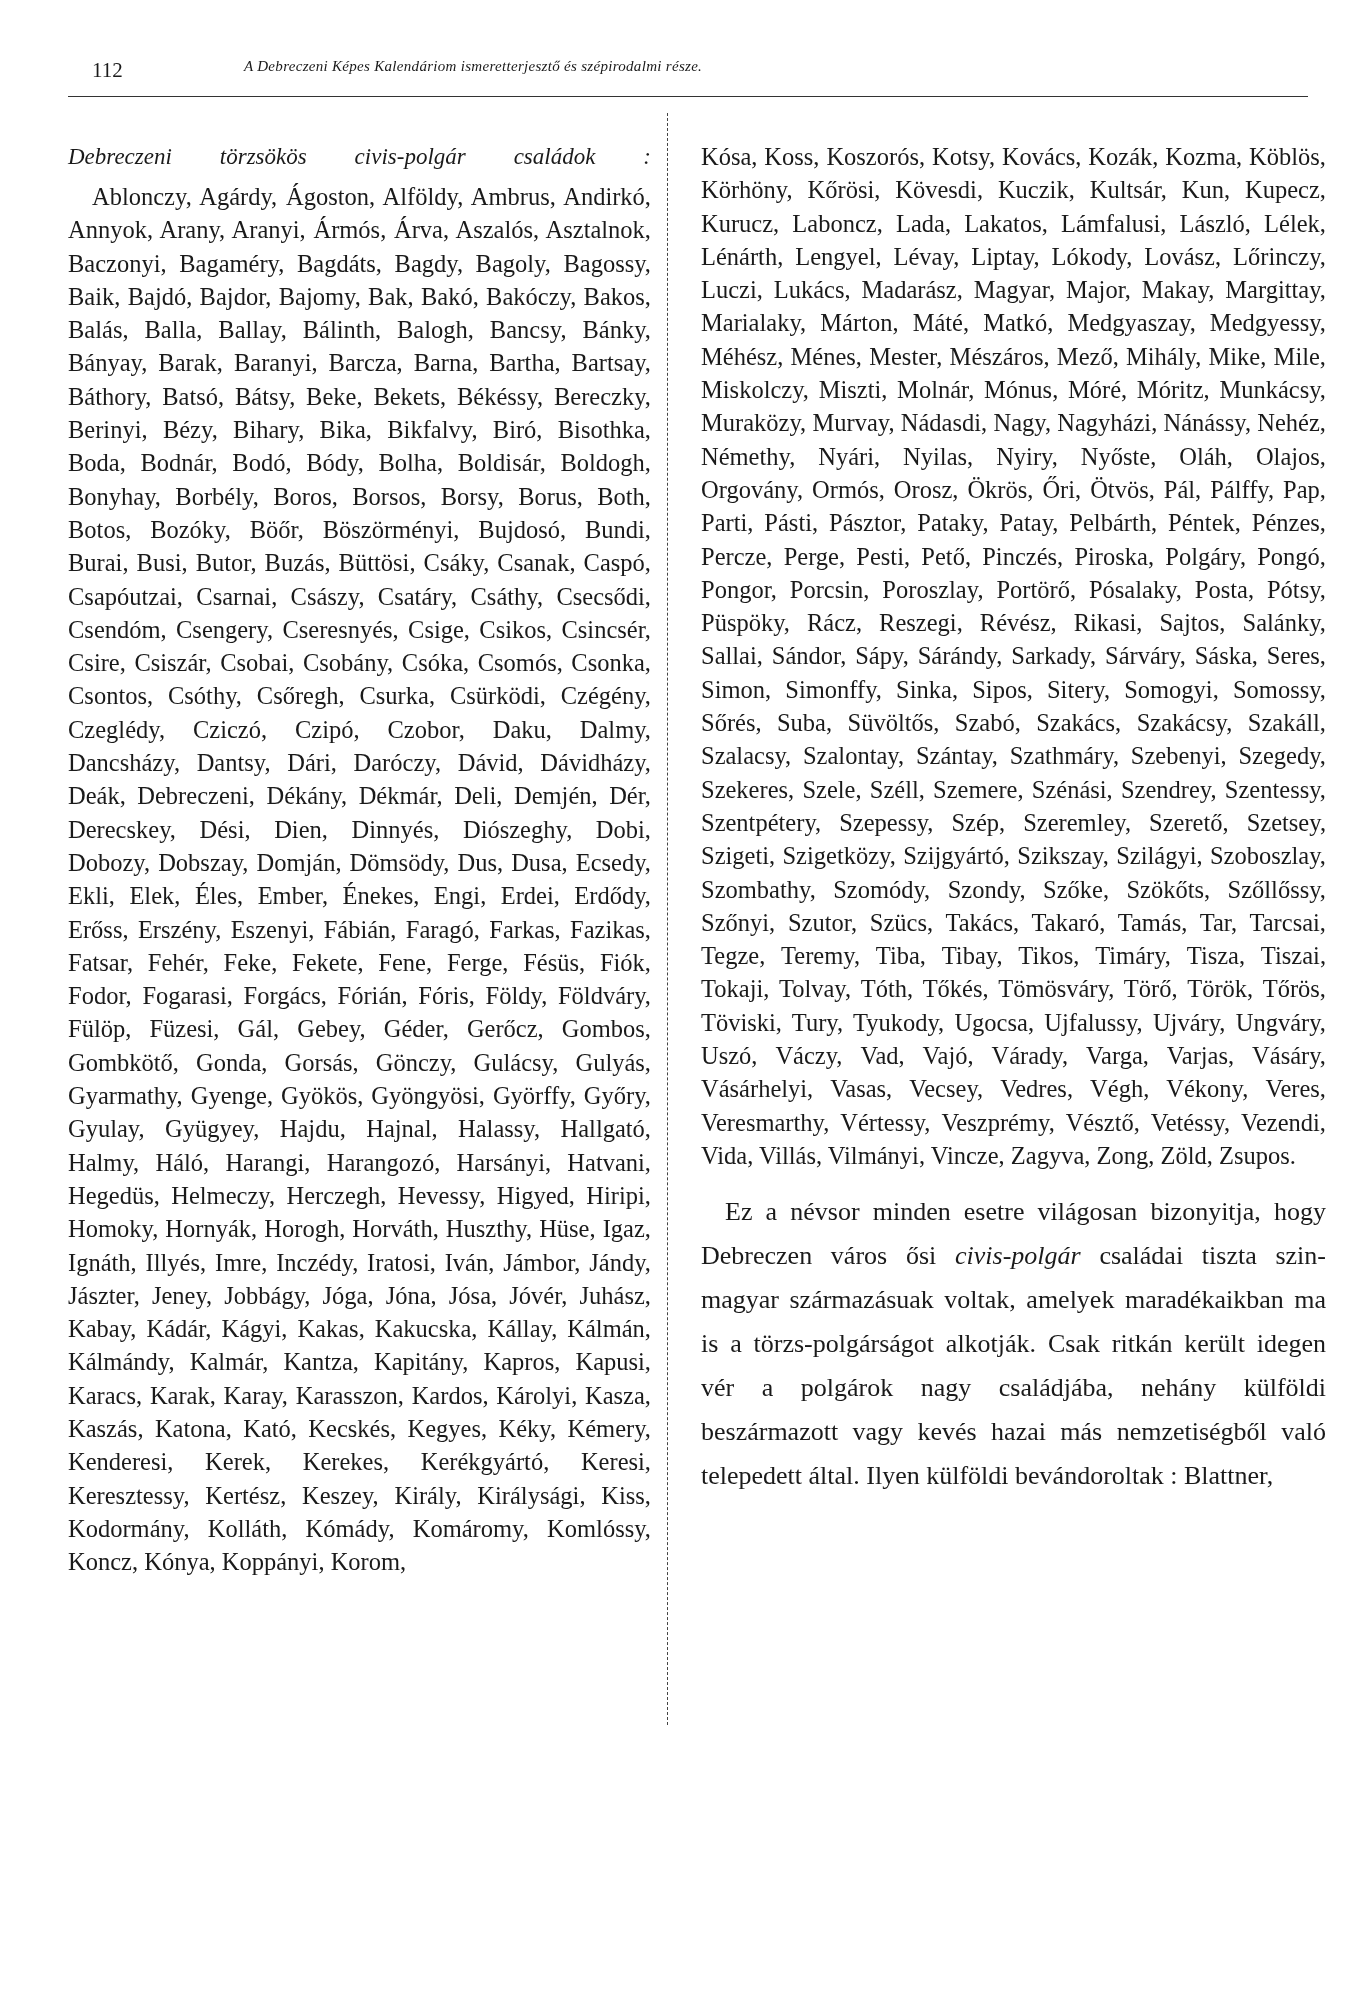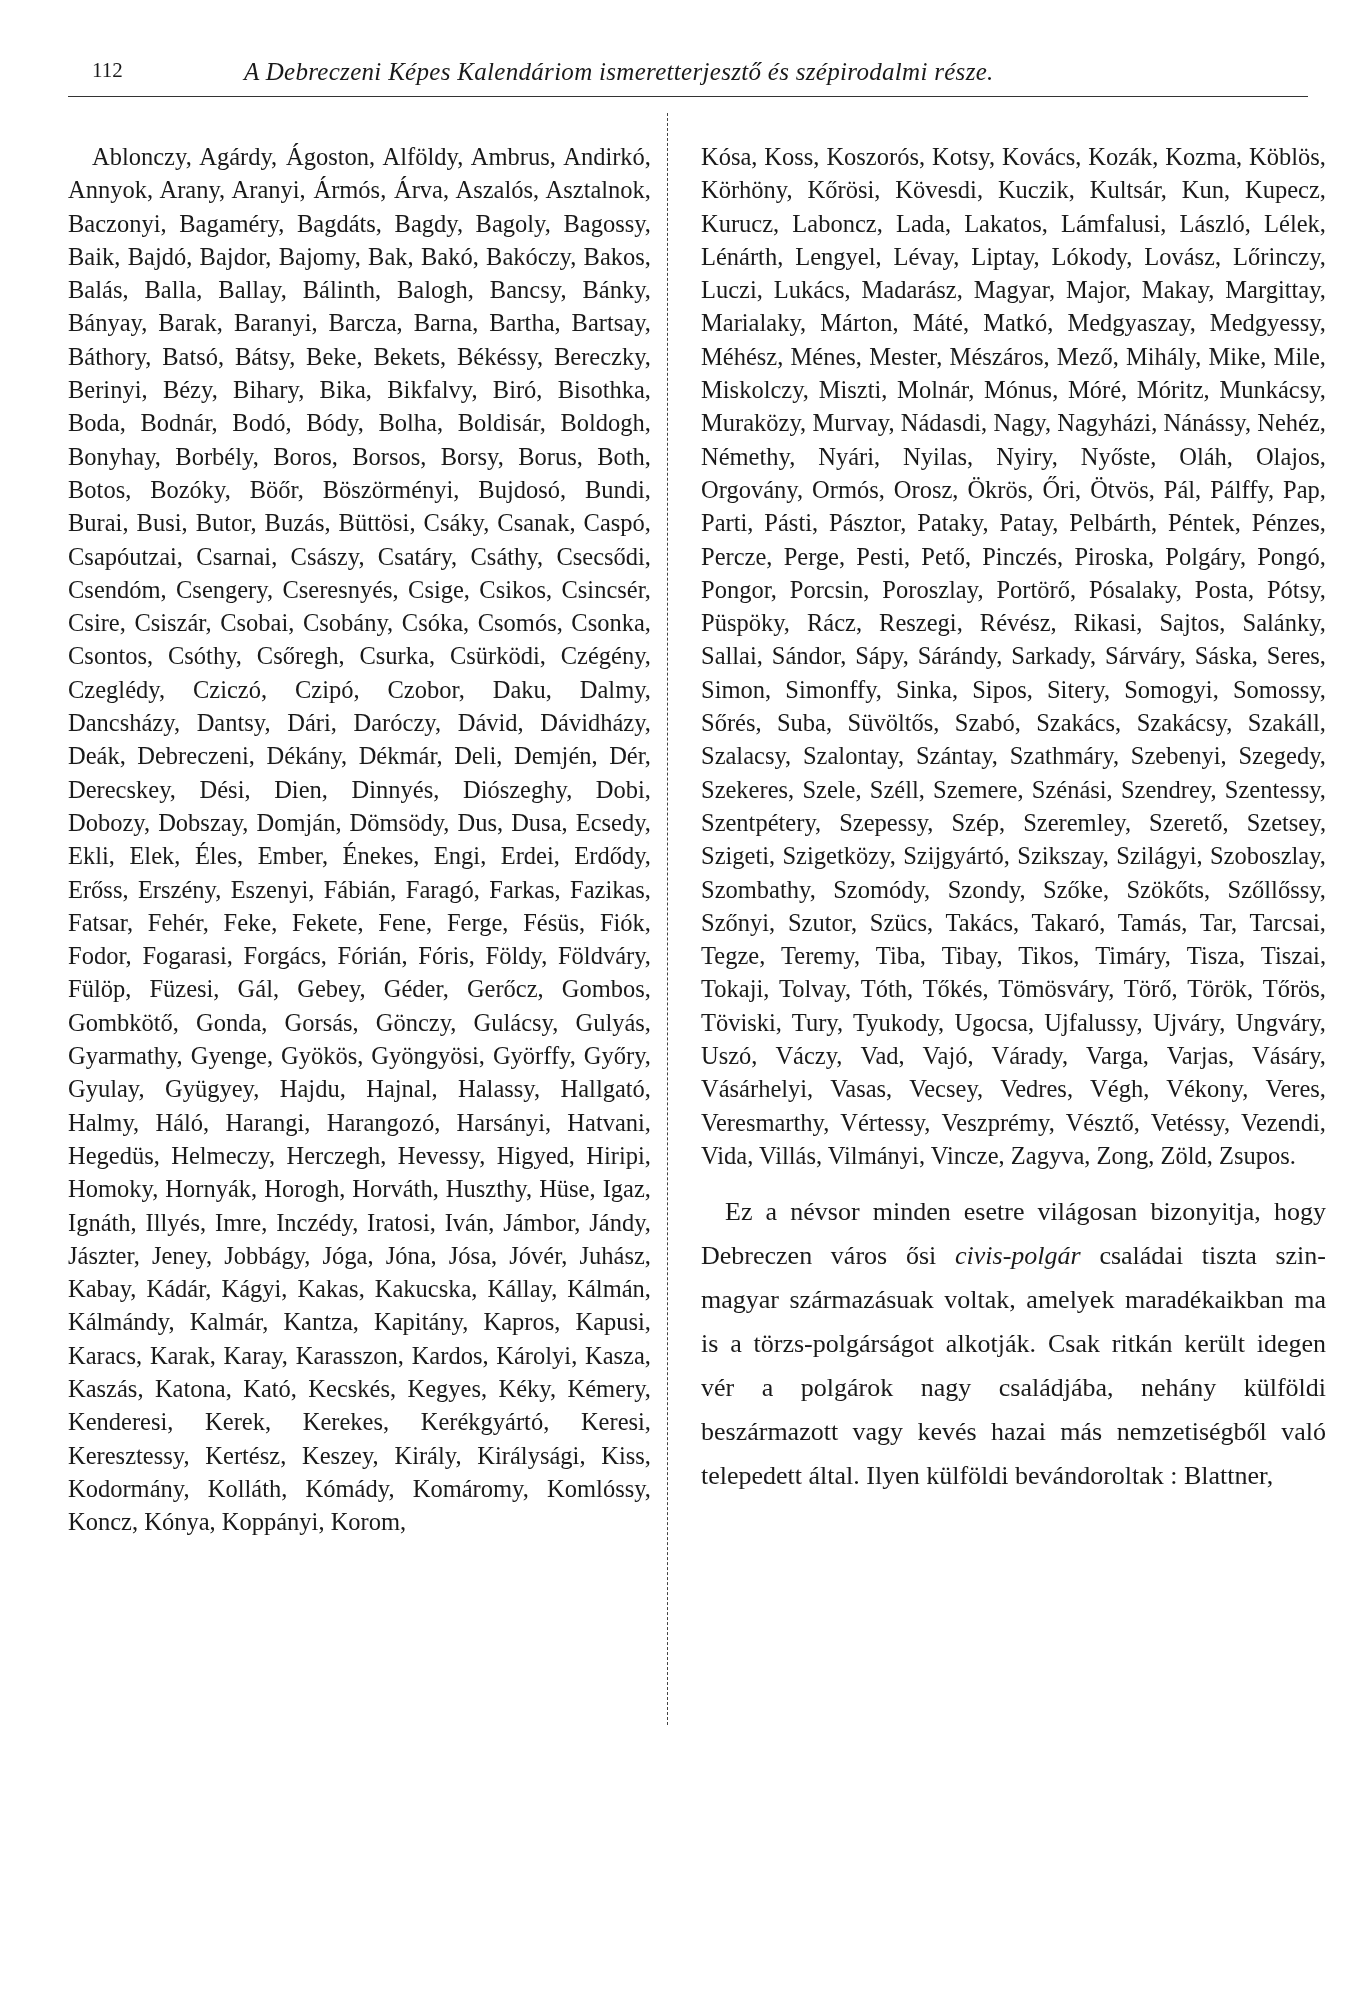--- a/index.html
+++ b/index.html
@@ -7,7 +7,7 @@
          font-family: "Liberation Serif", "DejaVu Serif", serif; color: #1a1a1a; }
   .header { position: absolute; top: 58px; left: 68px; width: 1240px; height: 34px; margin-left: 24px; }
   .page-num { position: absolute; left: 0; top: 0; font-size: 21px; }
-  .running-title { position: absolute; left: 152px; top: 0; font-size: 25px; font-style: italic; letter-spacing: 0.3px; }
+  .running-title { position: absolute; left: 152px; top: 0; font-size: 15px; font-style: italic; letter-spacing: 0.3px; }
   .header-rule { position: absolute; top: 96px; left: 68px; width: 1240px; height: 0; border-top: 1.5px solid #333; }
   .col-divider { position: absolute; top: 113px; left: 667px; width: 0; height: 1612px; border-left: 1.5px dashed #444; }
   .col { position: absolute; text-align: justify; font-size: 24.5px; line-height: 33.3px; }

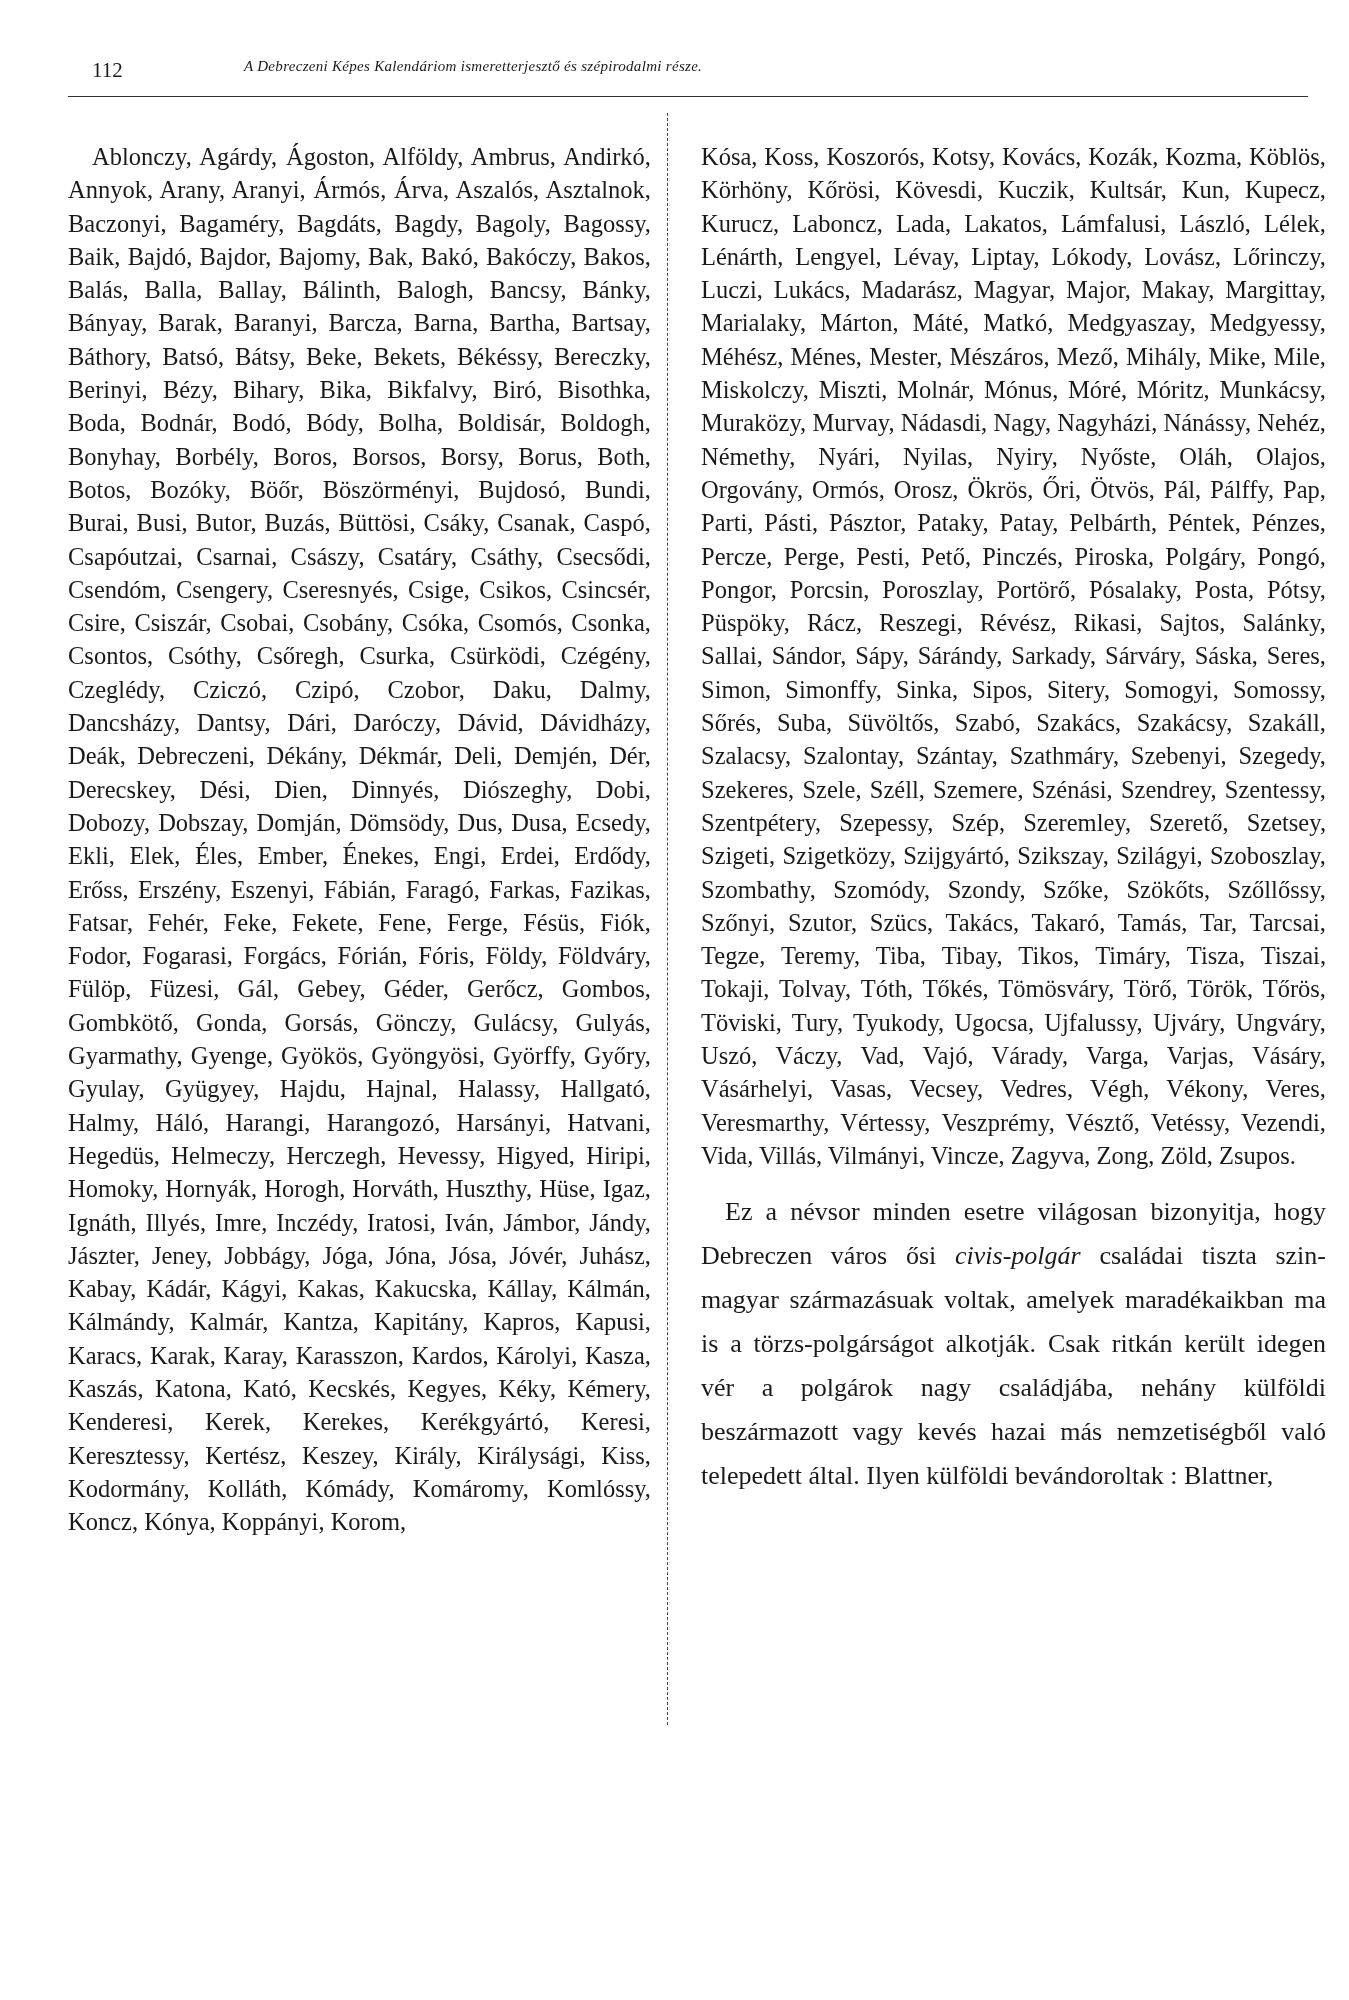--- a/index.html
+++ b/index.html
@@ -30,6 +30,7 @@
 <div class="col-divider"></div>
 
 <div class="col col-left">
+  <p class="heading">Debreczeni törzsökös civis-polgár családok :</p>
   <p class="names">Ablonczy, Agárdy, Ágoston, Alföldy, Ambrus, Andirkó, Annyok, Arany, Aranyi, Ármós, Árva, Aszalós, Asztalnok, Baczonyi, Bagaméry, Bagdáts, Bagdy, Bagoly, Bagossy, Baik, Bajdó, Bajdor, Bajomy, Bak, Bakó, Bakóczy, Bakos, Balás, Balla, Ballay, Bálinth, Balogh, Bancsy, Bánky, Bányay, Barak, Baranyi, Barcza, Barna, Bartha, Bartsay, Báthory, Batsó, Bátsy, Beke, Bekets, Békéssy, Bereczky, Berinyi, Bézy, Bihary, Bika, Bikfalvy, Biró, Bisothka, Boda, Bodnár, Bodó, Bódy, Bolha, Boldisár, Boldogh, Bonyhay, Borbély, Boros, Borsos, Borsy, Borus, Both, Botos, Bozóky, Böőr, Böszörményi, Bujdosó, Bundi, Burai, Busi, Butor, Buzás, Büttösi, Csáky, Csanak, Caspó, Csapóutzai, Csarnai, Császy, Csatáry, Csáthy, Csecsődi, Csendóm, Csengery, Cseresnyés, Csige, Csikos, Csincsér, Csire, Csiszár, Csobai, Csobány, Csóka, Csomós, Csonka, Csontos, Csóthy, Csőregh, Csurka, Csürködi, Czégény, Czeglédy, Cziczó, Czipó, Czobor, Daku, Dalmy, Dancsházy, Dantsy, Dári, Daróczy, Dávid, Dávidházy, Deák, Debreczeni, Dékány, Dékmár, Deli, Demjén, Dér, Derecskey, Dési, Dien, Dinnyés, Diószeghy, Dobi, Dobozy, Dobszay, Domján, Dömsödy, Dus, Dusa, Ecsedy, Ekli, Elek, Éles, Ember, Énekes, Engi, Erdei, Erdődy, Erőss, Erszény, Eszenyi, Fábián, Faragó, Farkas, Fazikas, Fatsar, Fehér, Feke, Fekete, Fene, Ferge, Fésüs, Fiók, Fodor, Fogarasi, Forgács, Fórián, Fóris, Földy, Földváry, Fülöp, Füzesi, Gál, Gebey, Géder, Gerőcz, Gombos, Gombkötő, Gonda, Gorsás, Gönczy, Gulácsy, Gulyás, Gyarmathy, Gyenge, Gyökös, Gyöngyösi, Györffy, Győry, Gyulay, Gyügyey, Hajdu, Hajnal, Halassy, Hallgató, Halmy, Háló, Harangi, Harangozó, Harsányi, Hatvani, Hegedüs, Helmeczy, Herczegh, Hevessy, Higyed, Hiripi, Homoky, Hornyák, Horogh, Horváth, Huszthy, Hüse, Igaz, Ignáth, Illyés, Imre, Inczédy, Iratosi, Iván, Jámbor, Jándy, Jászter, Jeney, Jobbágy, Jóga, Jóna, Jósa, Jóvér, Juhász, Kabay, Kádár, Kágyi, Kakas, Kakucska, Kállay, Kálmán, Kálmándy, Kalmár, Kantza, Kapitány, Kapros, Kapusi, Karacs, Karak, Karay, Karasszon, Kardos, Károlyi, Kasza, Kaszás, Katona, Kató, Kecskés, Kegyes, Kéky, Kémery, Kenderesi, Kerek, Kerekes, Kerékgyártó, Keresi, Keresztessy, Kertész, Keszey, Király, Királysági, Kiss, Kodormány, Kolláth, Kómády, Komáromy, Komlóssy, Koncz, Kónya, Koppányi, Korom,</p>
 </div>
 

